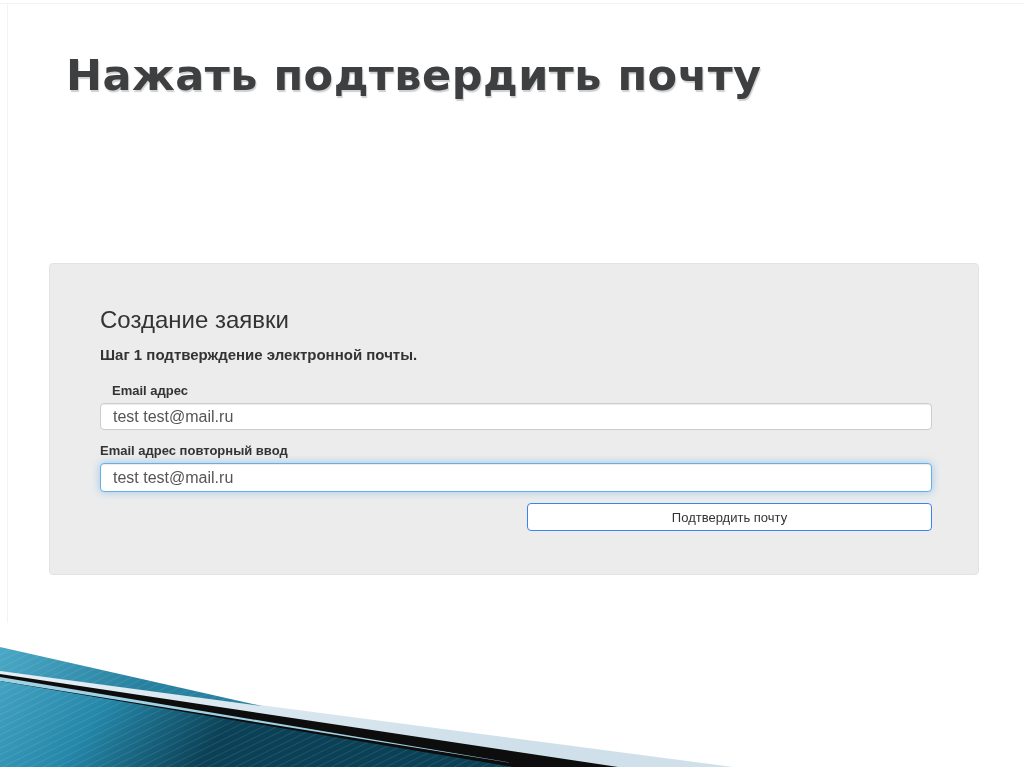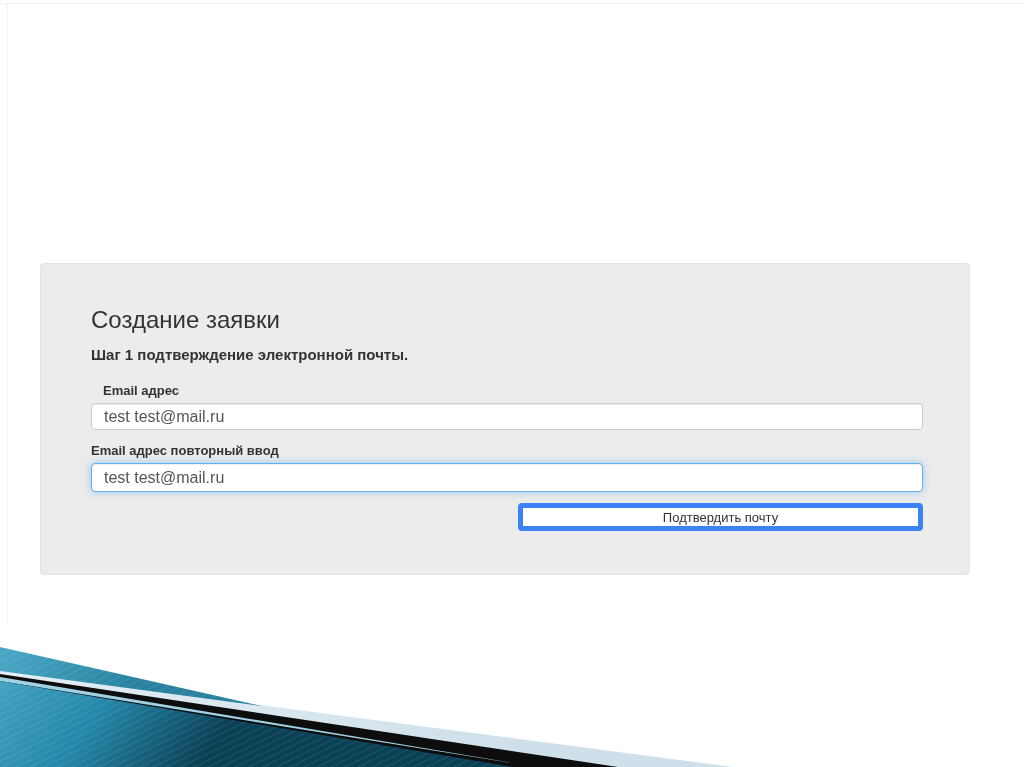--- a/index.html
+++ b/index.html
@@ -91,6 +91,7 @@
   <div class="frame-left"></div>
 
   <div class="title">
+    <div class="title-line">Нажать подтвердить почту</div>
   </div>
 
   <div class="card">

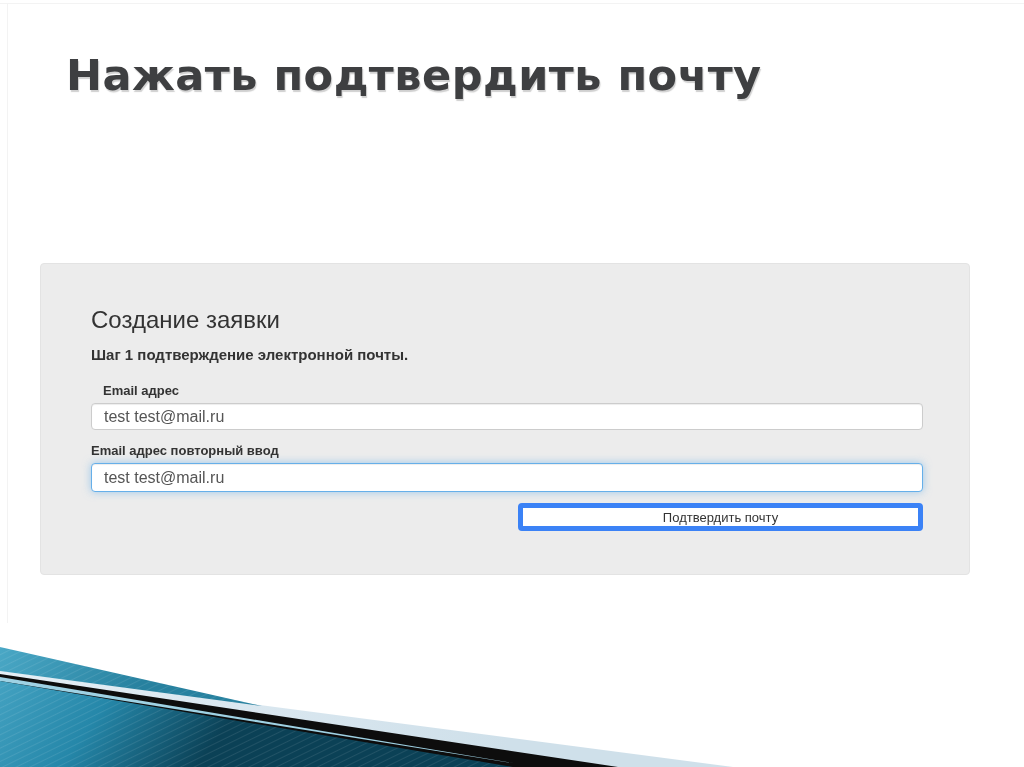--- a/index.html
+++ b/index.html
@@ -29,7 +29,7 @@
 
   
   .card{
-    position:absolute;left:40px;top:263px;width:930px;height:312px;
+    position:absolute;left:49px;top:263px;width:930px;height:312px;
     background:#ececec;
     border:1px solid #e3e3e3;
     border-radius:4px;

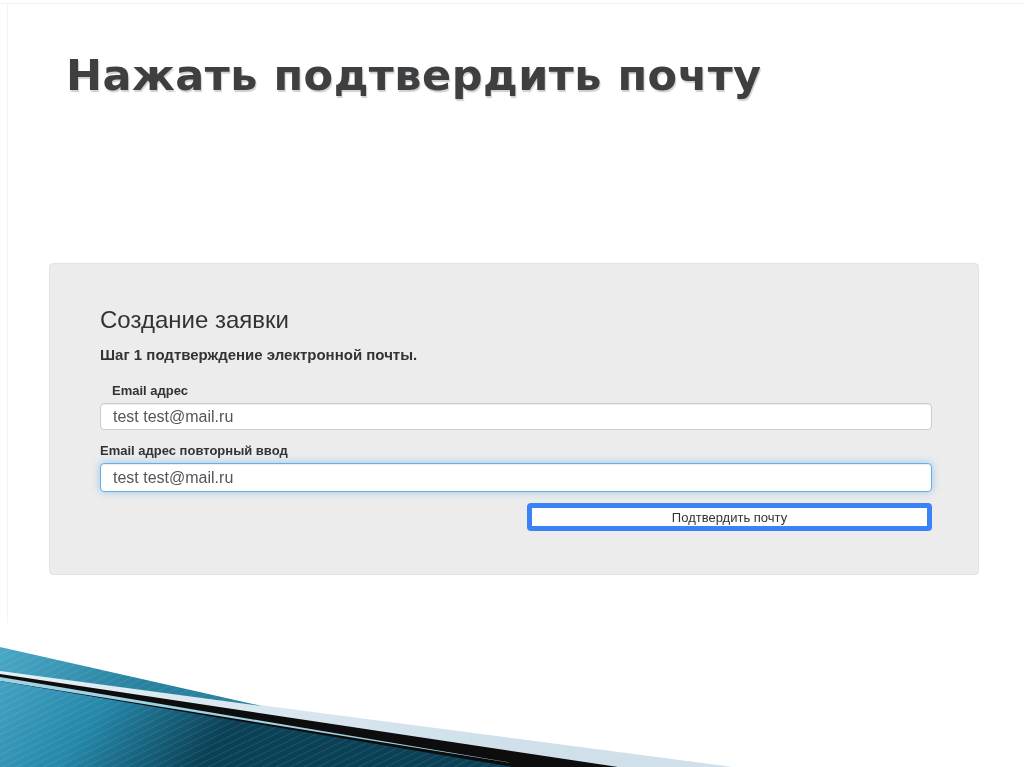--- a/index.html
+++ b/index.html
@@ -71,7 +71,7 @@
     position:absolute;left:477px;top:239px;width:405px;height:28px;
     box-sizing:border-box;
     background:#ffffff;
-    border:5px solid #3b82f6;
+    border:1px solid #3b82f6;
     border-radius:4px;
     font-family:"Liberation Sans", sans-serif;
     font-size:13px;color:#333333;

